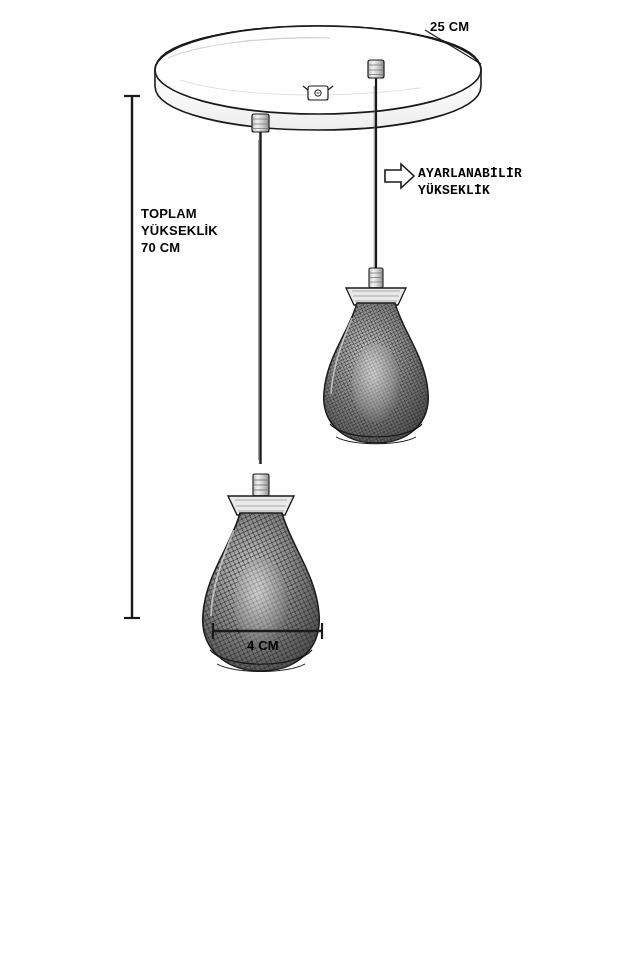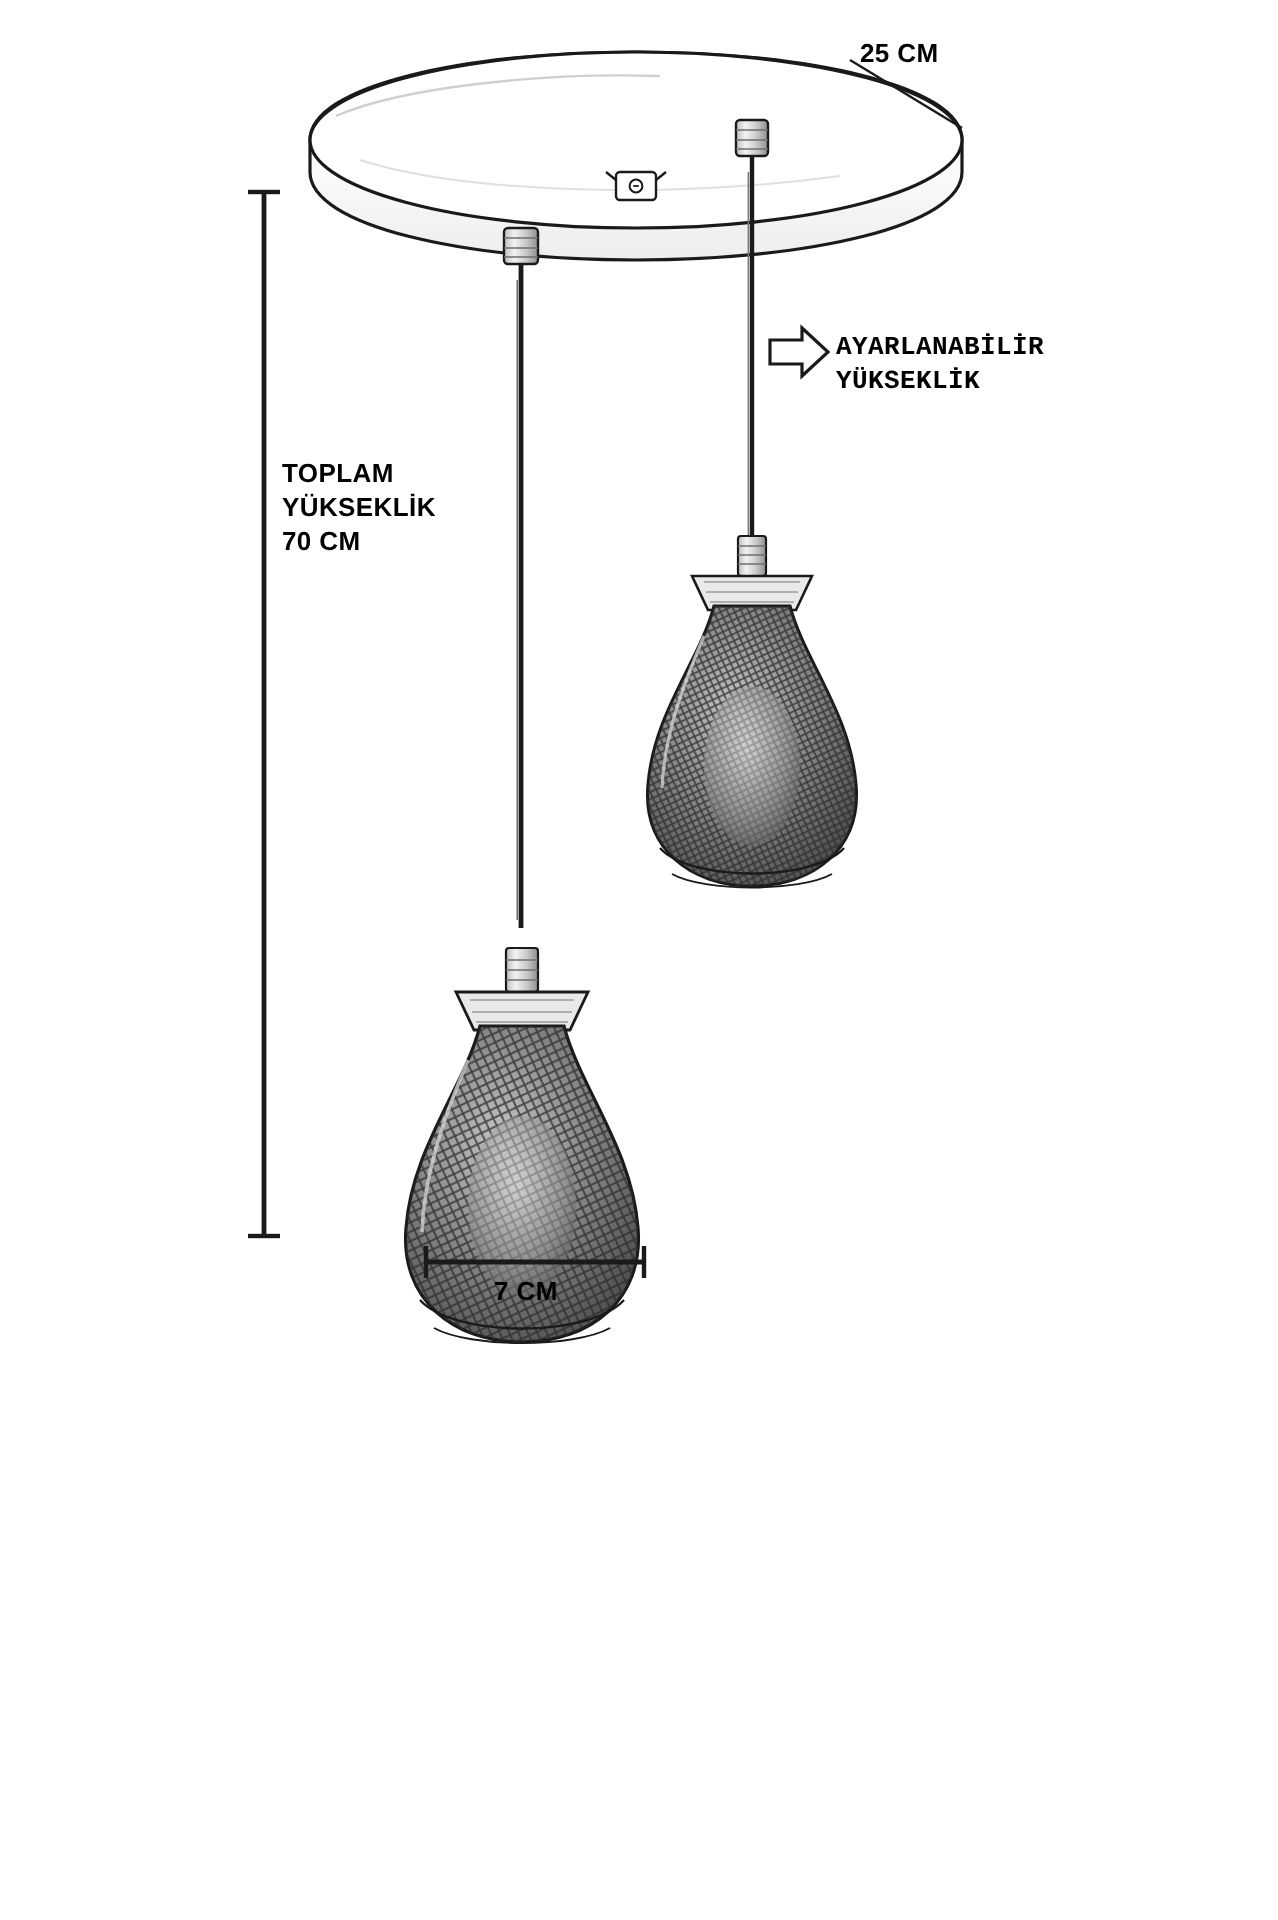--- a/index.html
+++ b/index.html
@@ -45,7 +45,6 @@
   #label-total-height {
     left: 141px;
     top: 205px;
-    margin-top: 23px;
   }
   #label-adjustable {
     left: 418px;

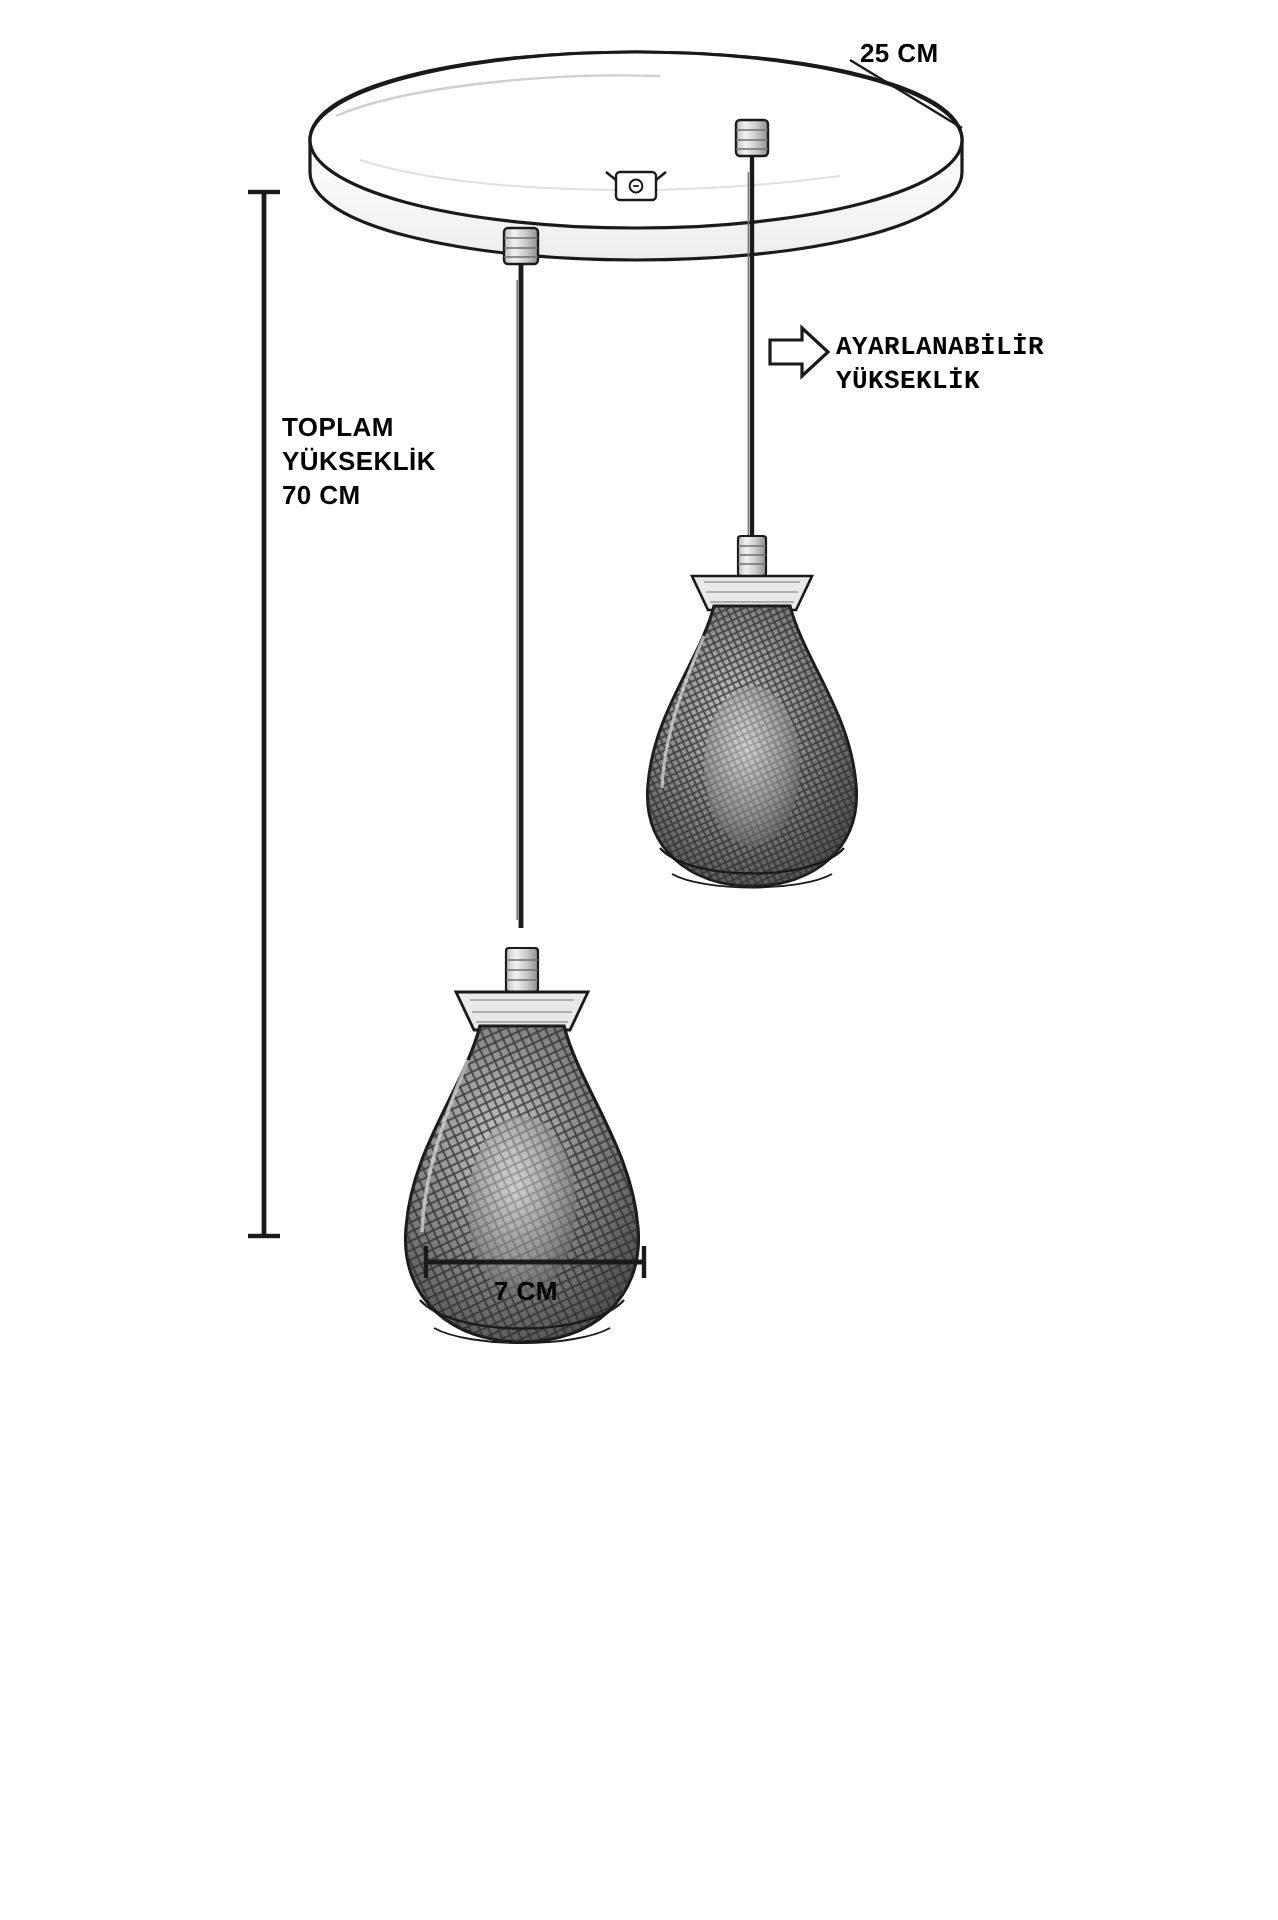--- a/index.html
+++ b/index.html
@@ -214,7 +214,7 @@
   <div class="anno" id="label-adjustable">AYARLANABİLİR
 YÜKSEKLİK</div>
 
-  <div class="anno" id="label-bottom-width">7 CM</div>
+  <div class="anno" id="label-bottom-width">4 CM</div>
 
 </div>
 

